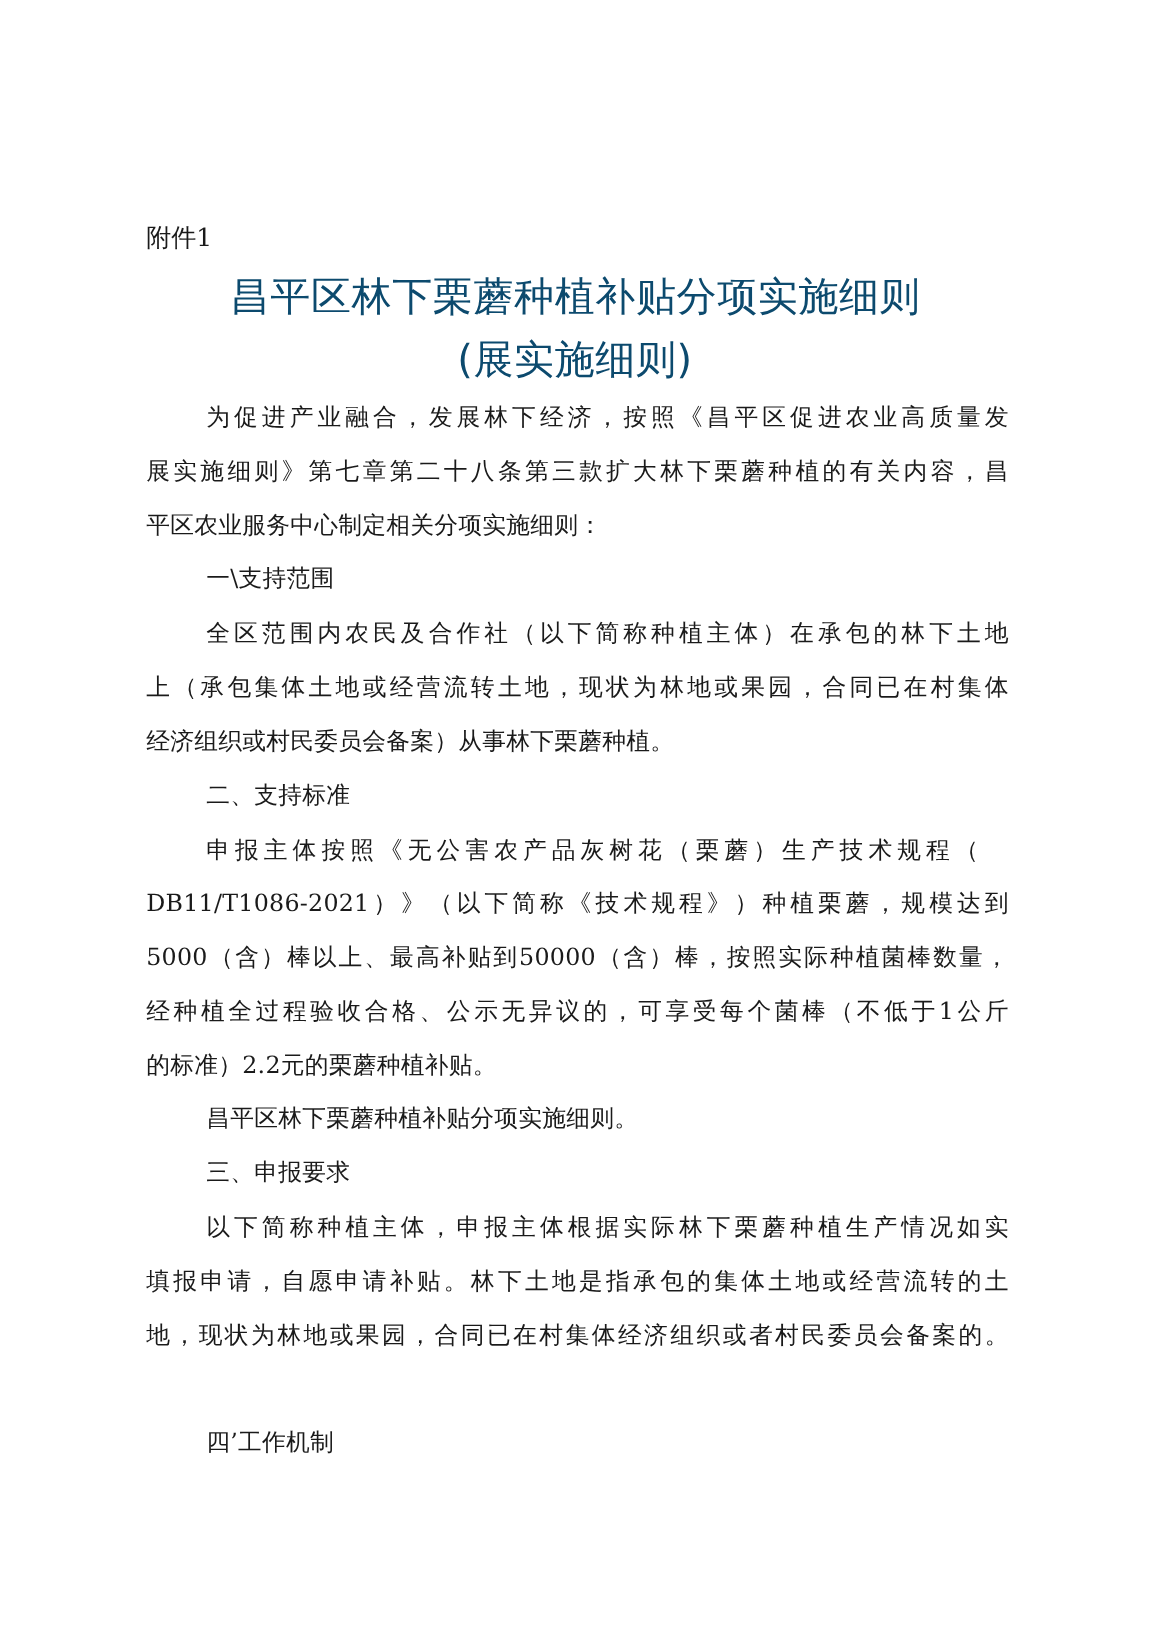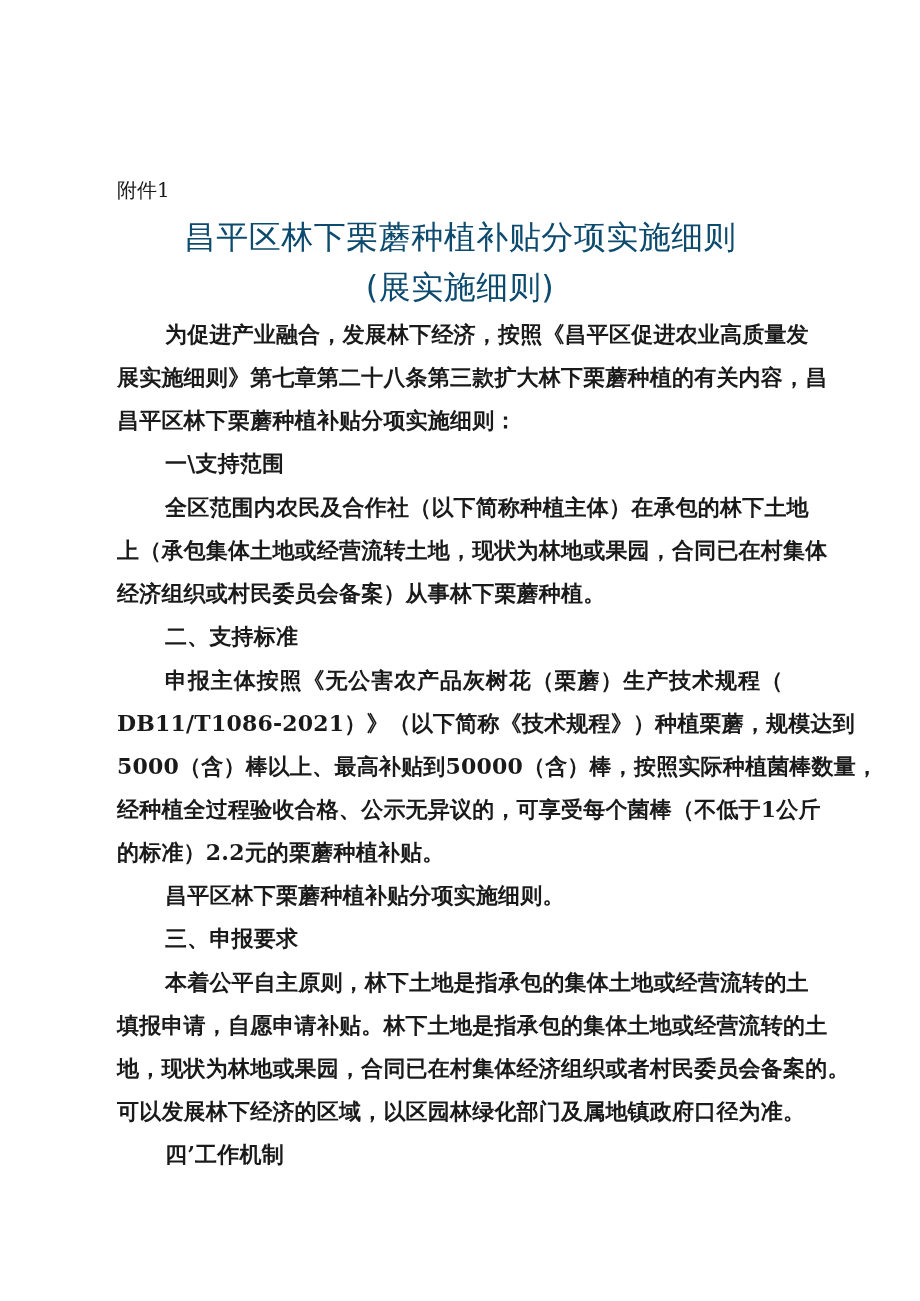--- a/index.html
+++ b/index.html
@@ -6,8 +6,8 @@
     body { width: 920px; height: 1301px; position: relative; overflow: hidden;
       font-family: "DejaVu Serif", "Liberation Serif", serif; color: #1a1a1a; }
     .page { position: absolute; left: 0; top: 0; width: 728px; height: 1301px; background: #fff; }
-    .line { position: absolute; left: 117px; width: 690px; font-size: 22px; line-height: 30px;
-      white-space: nowrap; letter-spacing: 0.2px; font-weight: bold; }
+    .line { position: absolute; left: 117px; width: 690px; font-size: 19px; line-height: 30px;
+      white-space: nowrap; letter-spacing: 0.2px; }
     .indent { left: 165px; }
     .attach { position: absolute; left: 117px; top: 175px; font-size: 20px; line-height: 30px; }
     .title { position: absolute; left: 0; width: 920px; text-align: center;

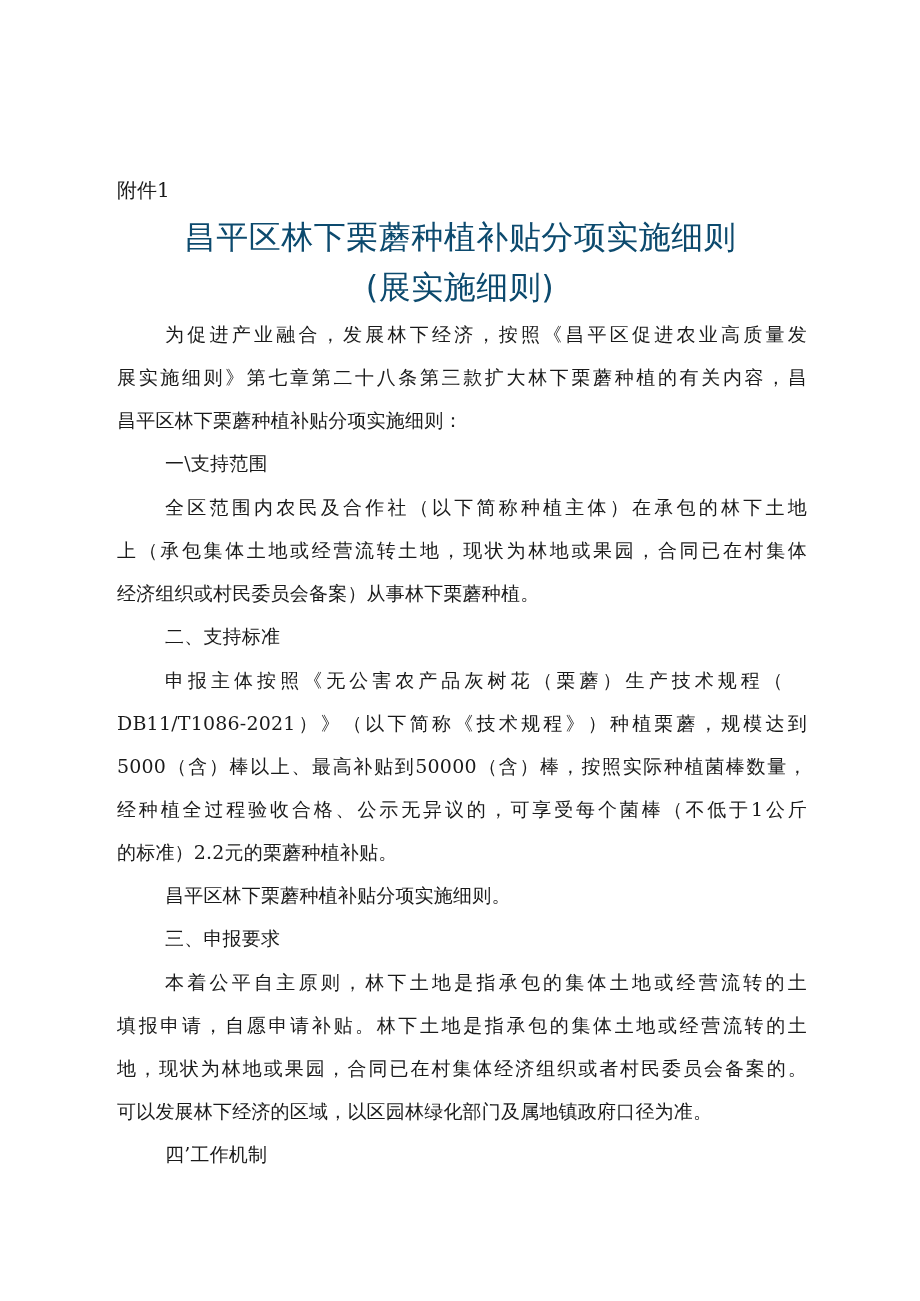--- a/index.html
+++ b/index.html
@@ -25,7 +25,7 @@
 
   <div class="line indent justify" style="top:319px; width:642px;">为促进产业融合，发展林下经济，按照《昌平区促进农业高质量发</div>
   <div class="line justify" style="top:362px;">展实施细则》第七章第二十八条第三款扩大林下栗蘑种植的有关内容，昌</div>
-  <div class="line" style="top:405px;">昌平区林下栗蘑种植补贴分项实施细则：</div>
+  <div class="line" style="top:405px;">平区农业服务中心制定相关分项实施细则：</div>
   <div class="line indent" style="top:448px;">一\支持范围</div>
 
   <div class="line justify" style="top:535px;">上（承包集体土地或经营流转土地，现状为林地或果园，合同已在村集体</div>

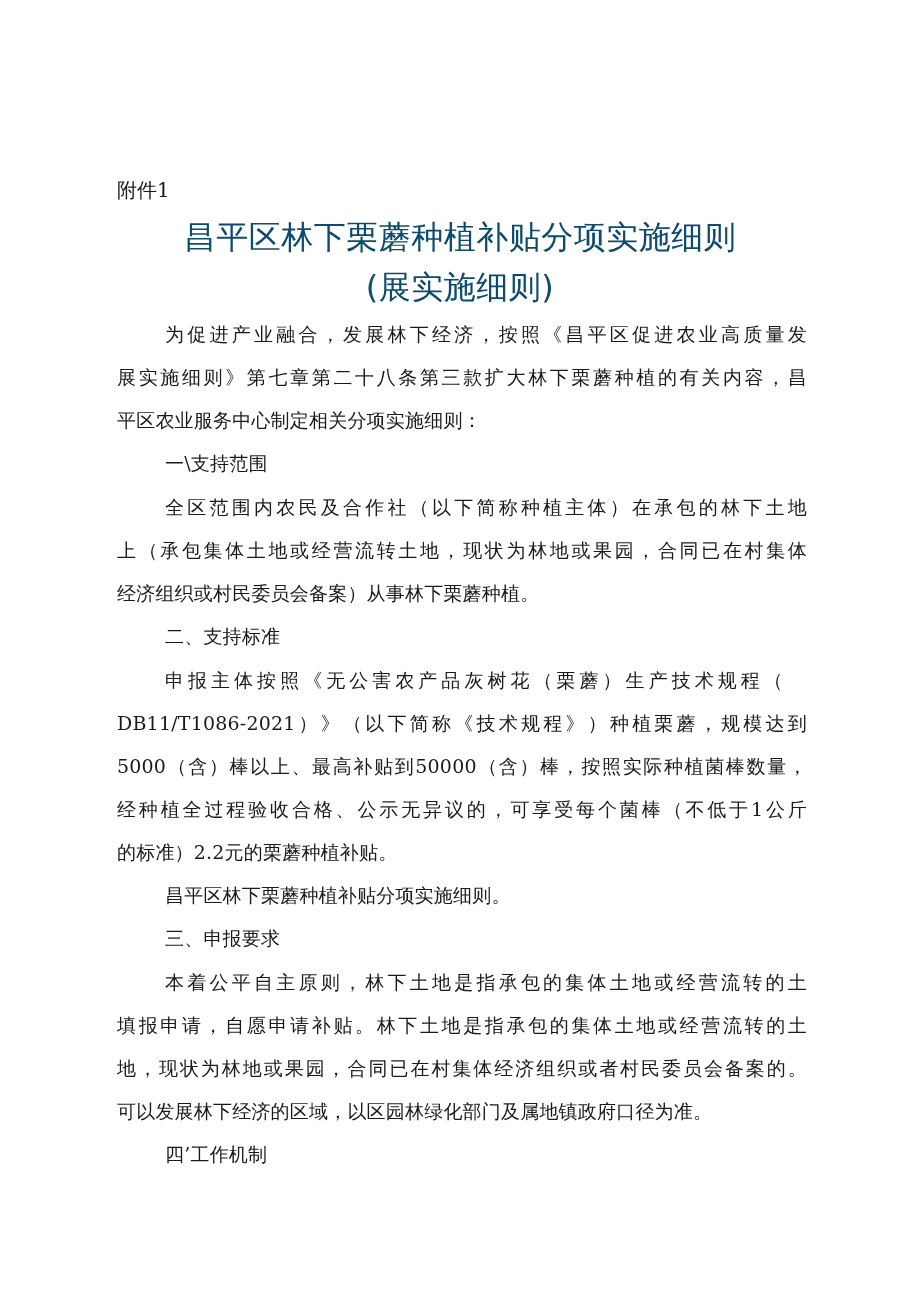--- a/index.html
+++ b/index.html
@@ -42,7 +42,7 @@
   <div class="line indent" style="top:880px;">昌平区林下栗蘑种植补贴分项实施细则。</div>
   <div class="line indent" style="top:923px;">三、申报要求</div>
 
-  <div class="line indent justify" style="top:967px; width:642px;">本着公平自主原则，林下土地是指承包的集体土地或经营流转的土</div>
+  <div class="line indent justify" style="top:967px; width:642px;">以下简称种植主体，申报主体根据实际林下栗蘑种植生产情况如实</div>
   <div class="line justify" style="top:1010px;">填报申请，自愿申请补贴。林下土地是指承包的集体土地或经营流转的土</div>
   <div class="line justify" style="top:1053px;">地，现状为林地或果园，合同已在村集体经济组织或者村民委员会备案的。</div>
   <div class="line" style="top:1096px;">可以发展林下经济的区域，以区园林绿化部门及属地镇政府口径为准。</div>

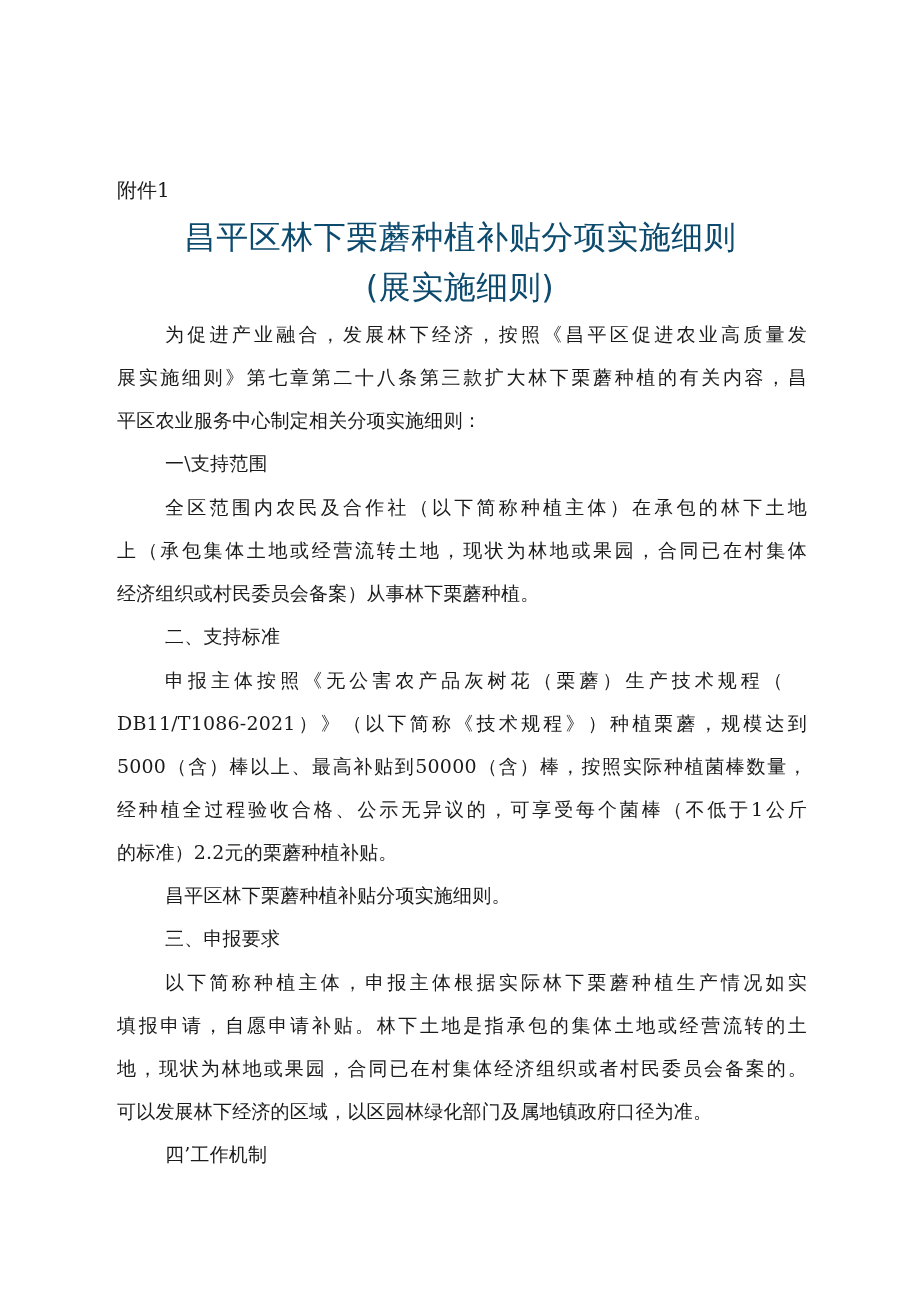--- a/index.html
+++ b/index.html
@@ -45,7 +45,6 @@
   <div class="line indent justify" style="top:967px; width:642px;">以下简称种植主体，申报主体根据实际林下栗蘑种植生产情况如实</div>
   <div class="line justify" style="top:1010px;">填报申请，自愿申请补贴。林下土地是指承包的集体土地或经营流转的土</div>
   <div class="line justify" style="top:1053px;">地，现状为林地或果园，合同已在村集体经济组织或者村民委员会备案的。</div>
-  <div class="line" style="top:1096px;">可以发展林下经济的区域，以区园林绿化部门及属地镇政府口径为准。</div>
 
   <div class="line indent" style="top:1139px;">四’工作机制</div>
 </div>

